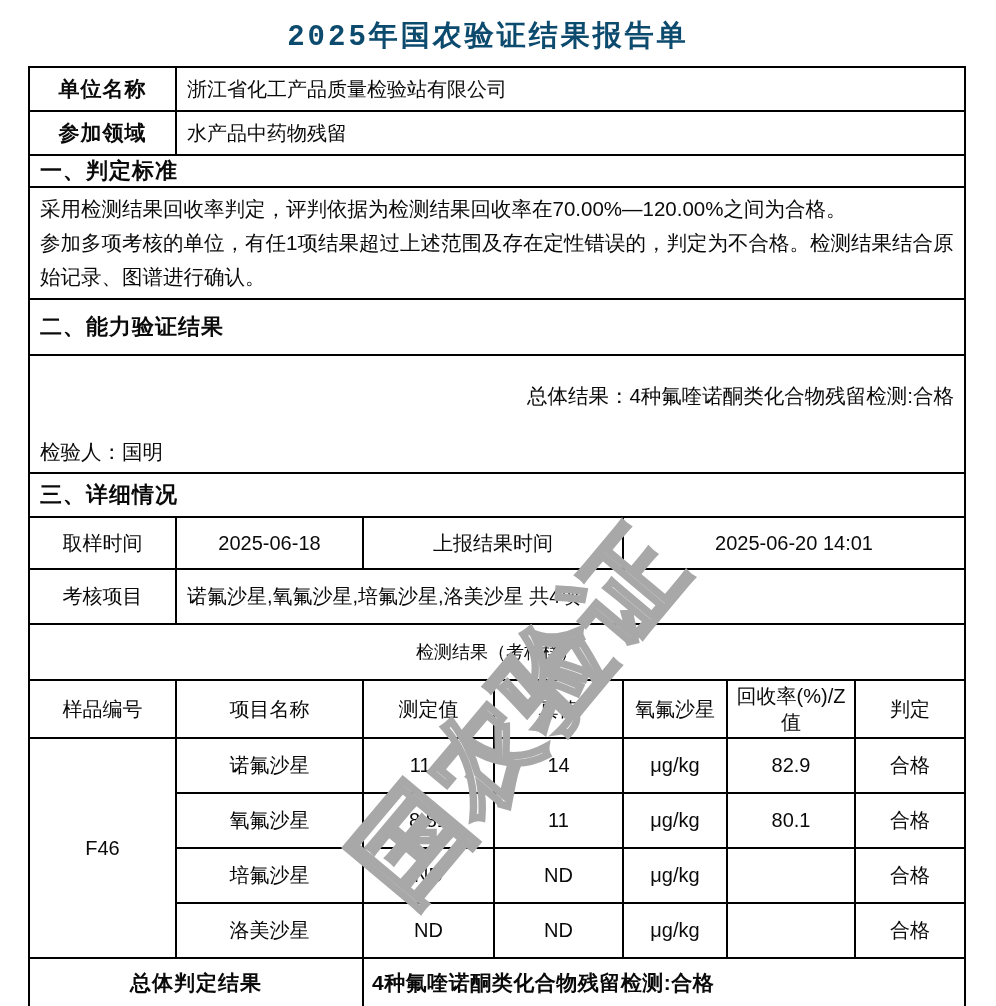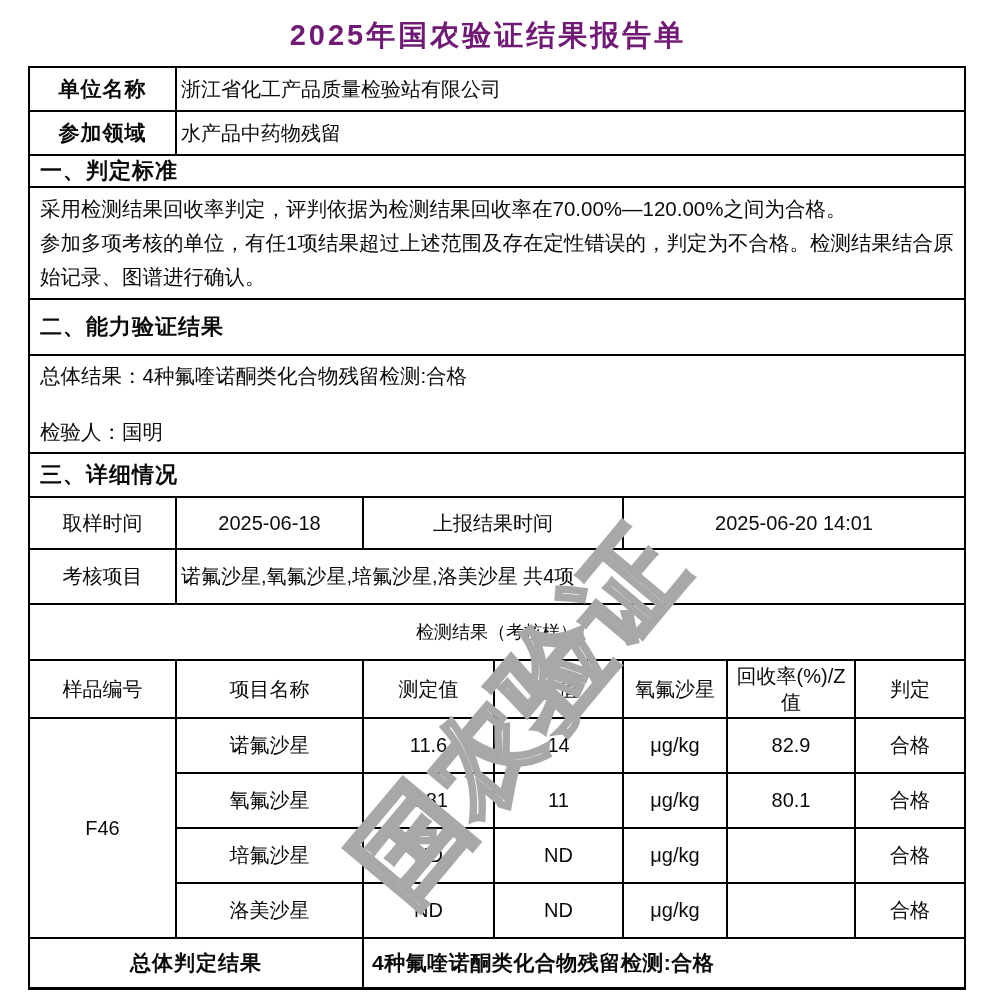--- a/index.html
+++ b/index.html
@@ -10,8 +10,8 @@
   }
   .page-title{
     position:absolute;top:16px;left:0;width:976px;text-align:center;
-    font-family:Liberation Sans, sans-serif;
-    font-size:29px;font-weight:bold;letter-spacing:3px;color:#701a75;
+    font-family:Liberation Mono, monospace;
+    font-size:29px;font-weight:bold;letter-spacing:3px;color:#0c4a6e;
   }
   .doc{position:absolute;left:28px;top:66px;width:938px;}
   table.report{

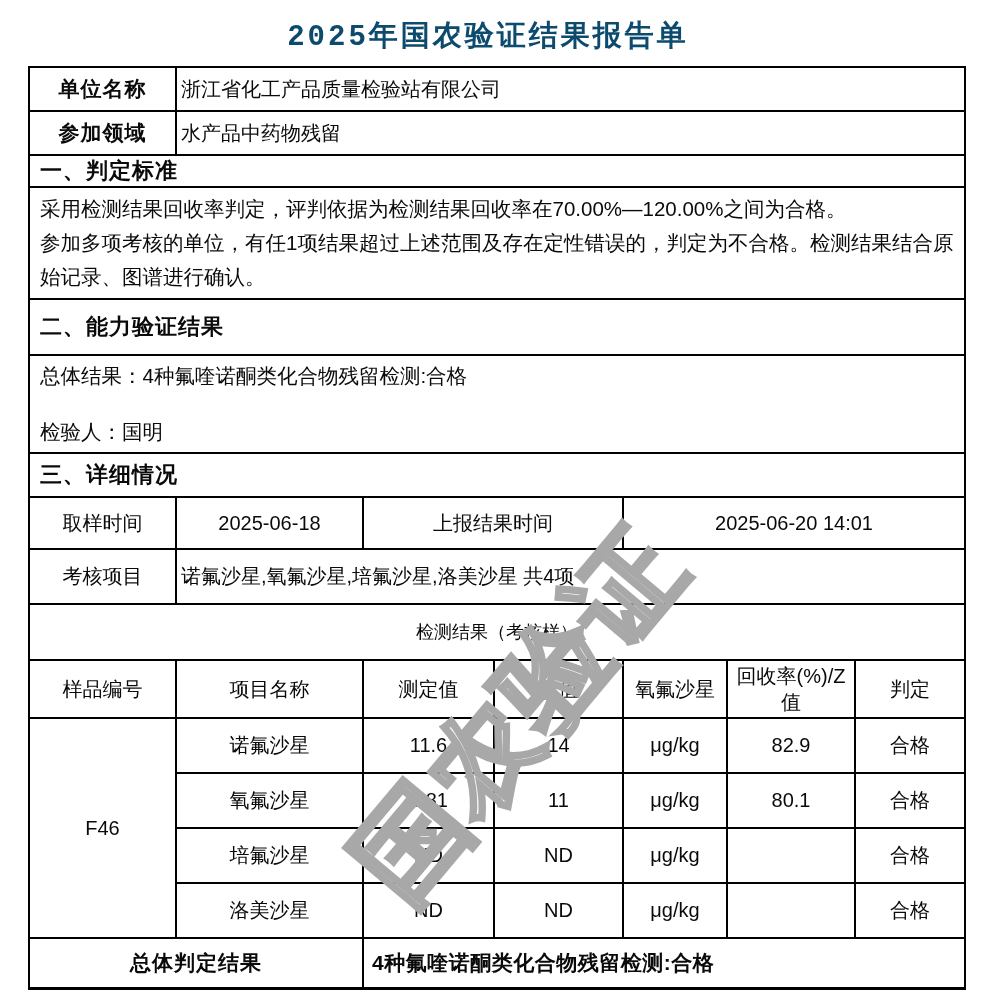--- a/index.html
+++ b/index.html
@@ -20,7 +20,7 @@
   }
   td{border:2px solid #000;padding:0 16px;font-size:20px;vertical-align:middle;overflow:hidden;}
   td.lbl{font-weight:bold;text-align:center;font-size:21px;letter-spacing:1px;}
-  td.val{text-align:left;padding:0 4px;}
+  td.val{text-align:left;padding:0 10px;}
   td.sec{
     font-weight:bold;text-align:left;font-size:22px;letter-spacing:1px;
     padding:0 10px;font-family:"Liberation Serif","DejaVu Serif",serif;

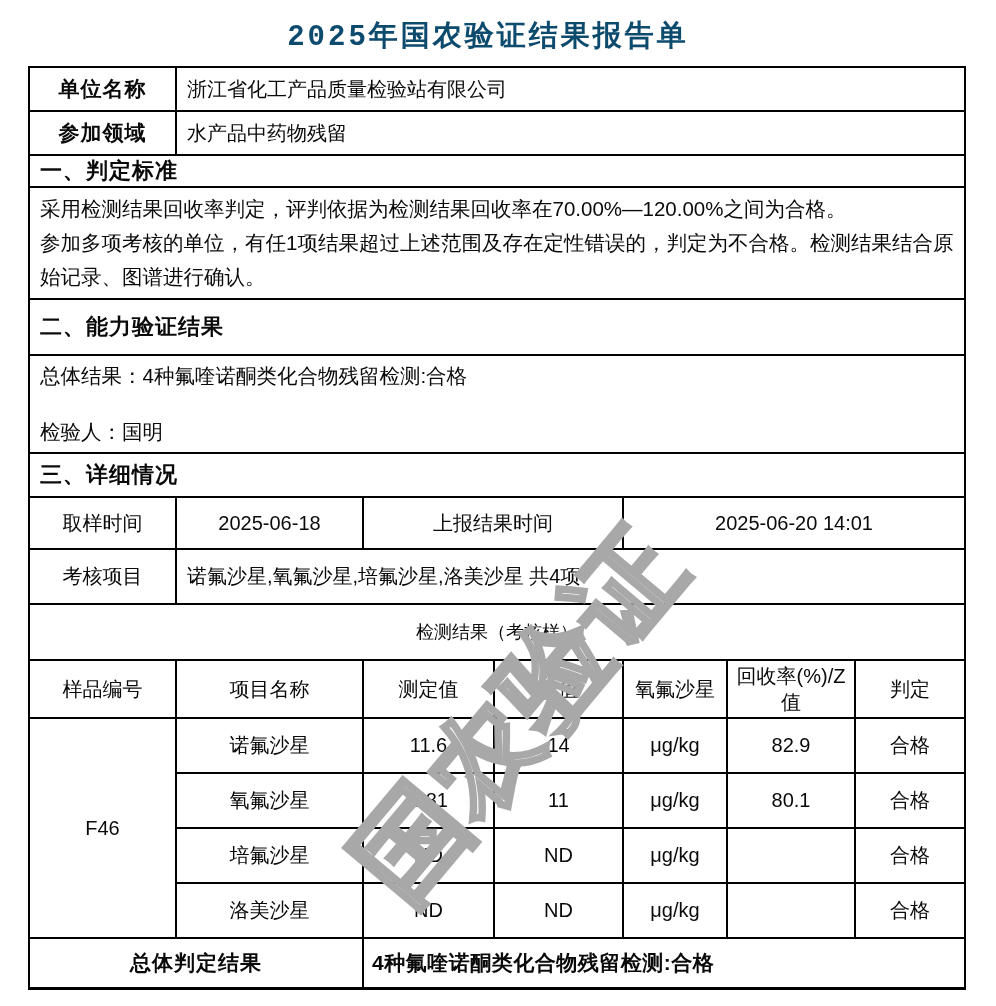--- a/index.html
+++ b/index.html
@@ -29,7 +29,7 @@
   td.block p{margin:0;line-height:34px;font-size:20.5px;}
   td.resblock{text-align:left;padding:6px 10px;vertical-align:top;}
   td.resblock p{margin:0;font-size:20.5px;}
-  td.resblock p.l1{margin-top:0;}
+  td.resblock p.l1{margin-top:20px;text-align:right;}
   td.resblock p.l2{margin-top:28px;}
   td.c{text-align:center;}
   td.subtitle{text-align:center;font-size:18px;}

